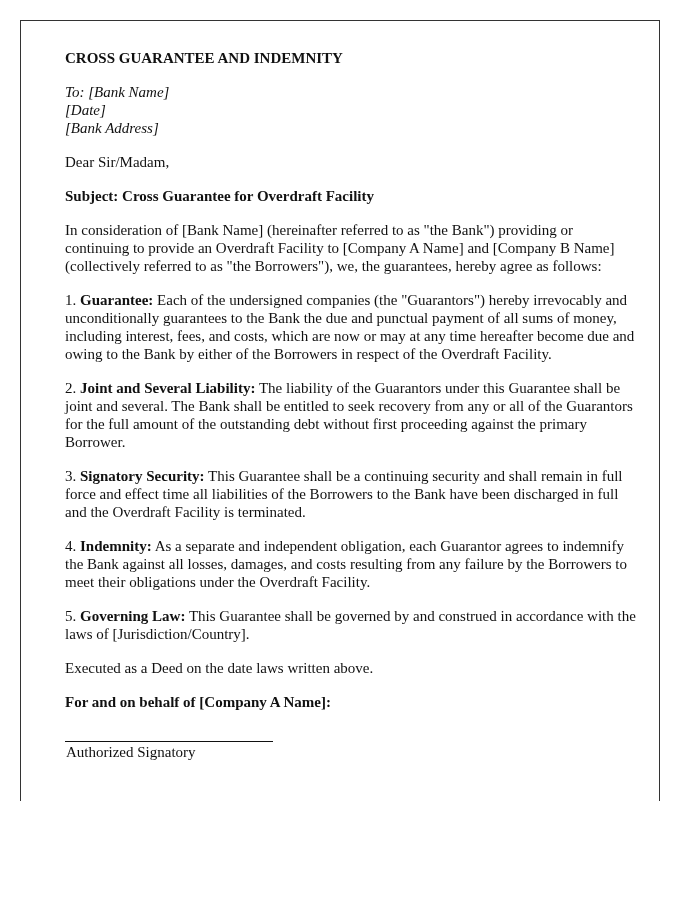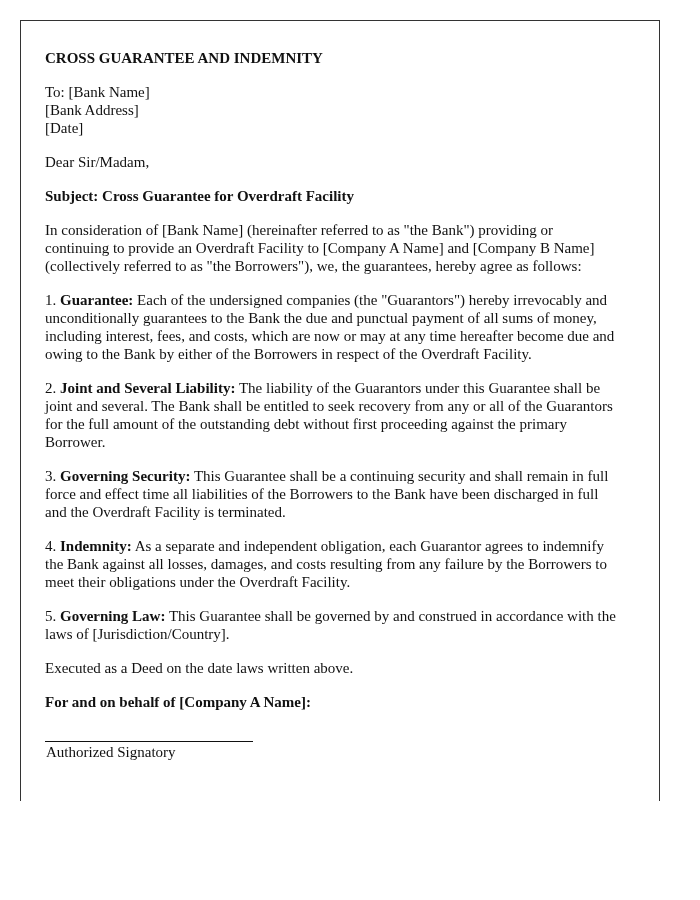--- a/index.html
+++ b/index.html
@@ -29,7 +29,7 @@
     }
     .content {
       position: absolute;
-      left: 24px;
+      left: 44px;
       top: 28px;
       width: 590px;
       font-size: 15px;

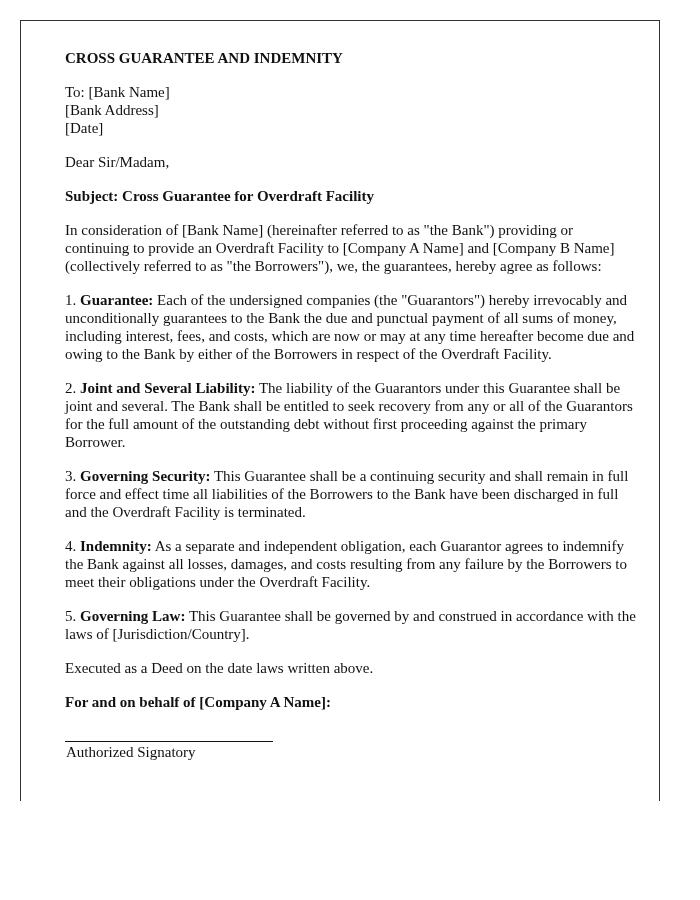--- a/index.html
+++ b/index.html
@@ -46,6 +46,7 @@
     }
     .address {
       margin: 0 0 16px 0;
+      font-style: italic;
     }
     p {
       margin: 0 16px 16px 0;

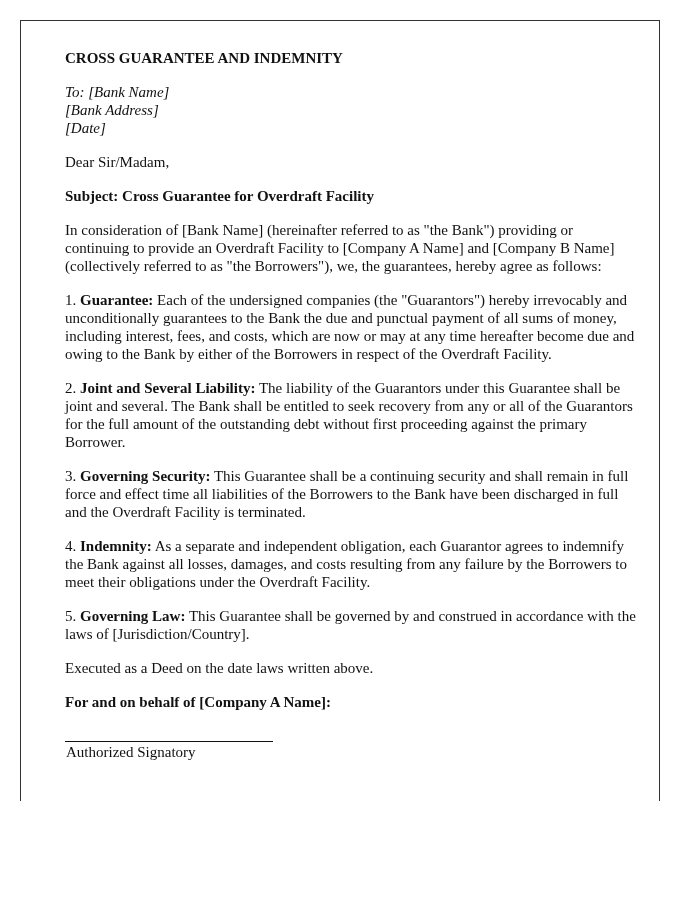--- a/index.html
+++ b/index.html
@@ -74,8 +74,8 @@
 
     <div class="address">
       <span class="address-line">To: [Bank Name]</span>
+      <span class="address-line">[Date]</span>
       <span class="address-line">[Bank Address]</span>
-      <span class="address-line">[Date]</span>
     </div>
 
     <p>Dear Sir/Madam,</p>

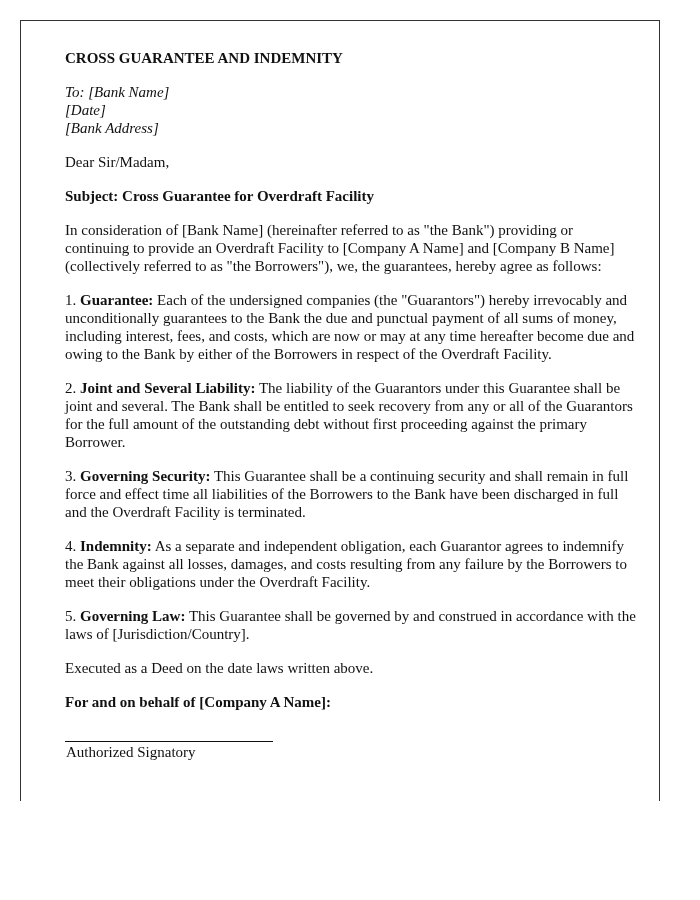--- a/index.html
+++ b/index.html
@@ -88,7 +88,7 @@
 
     <p><span>2.</span> <span class="bold">Joint and Several Liability:</span> <span>The liability of the Guarantors under this Guarantee shall be joint and several. The Bank shall be entitled to seek recovery from any or all of the Guarantors for the full amount of the outstanding debt without first proceeding against the primary Borrower.</span></p>
 
-    <p><span>3.</span> <span class="bold">Governing Security:</span> <span>This Guarantee shall be a continuing security and shall remain in full force and effect time all liabilities of the Borrowers to the Bank have been discharged in full and the Overdraft Facility is terminated.</span></p>
+    <p><span>3.</span> <span class="bold">Signatory Security:</span> <span>This Guarantee shall be a continuing security and shall remain in full force and effect time all liabilities of the Borrowers to the Bank have been discharged in full and the Overdraft Facility is terminated.</span></p>
 
     <p><span>4.</span> <span class="bold">Indemnity:</span> <span>As a separate and independent obligation, each Guarantor agrees to indemnify the Bank against all losses, damages, and costs resulting from any failure by the Borrowers to meet their obligations under the Overdraft Facility.</span></p>
 

